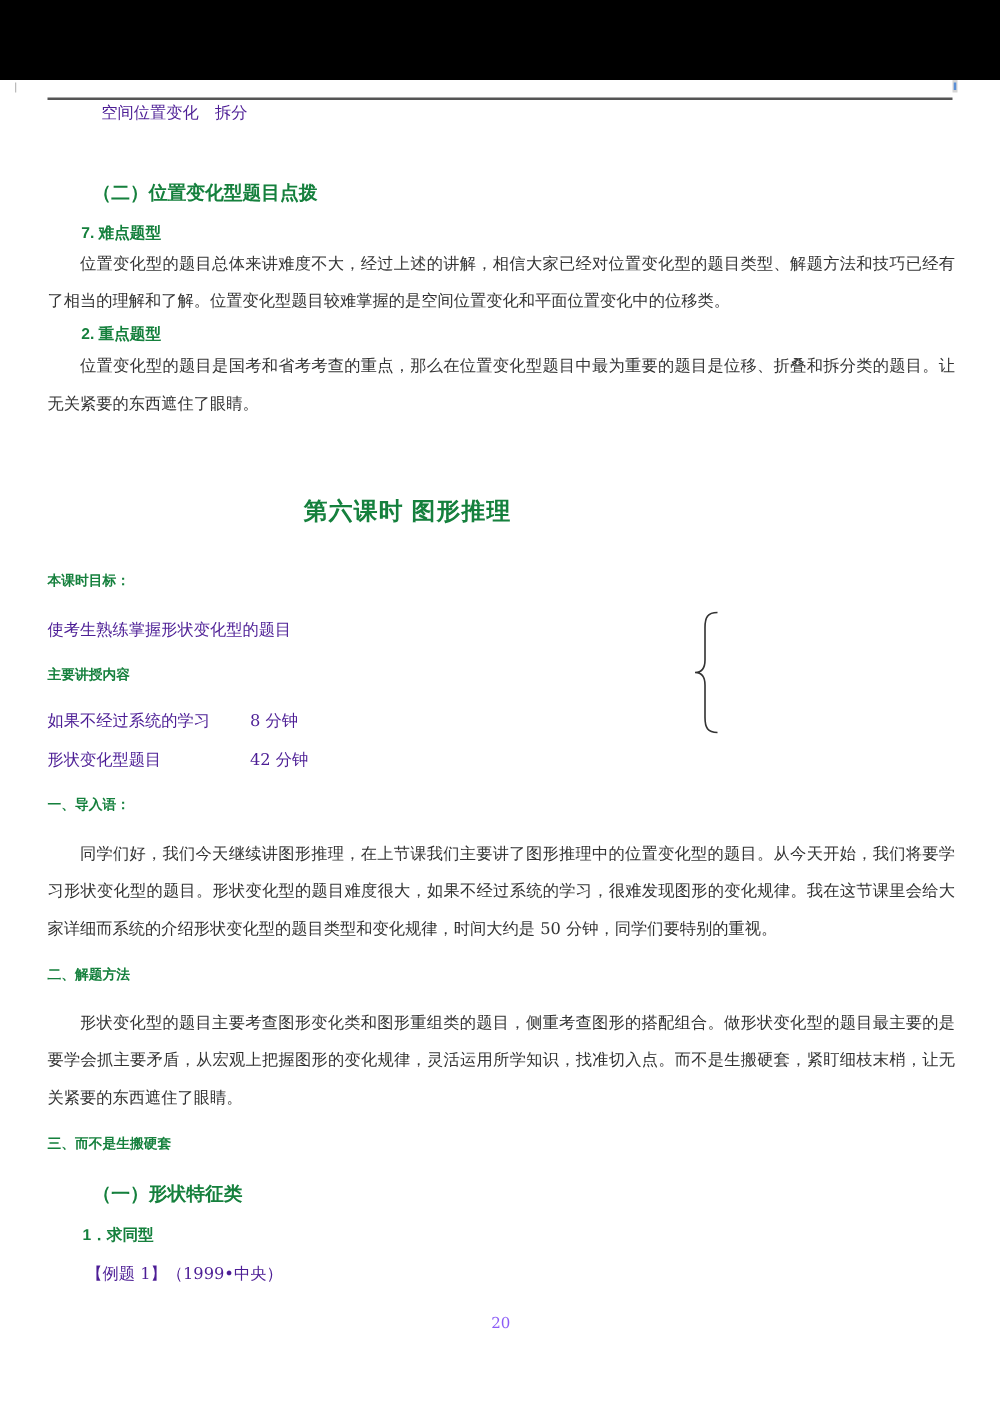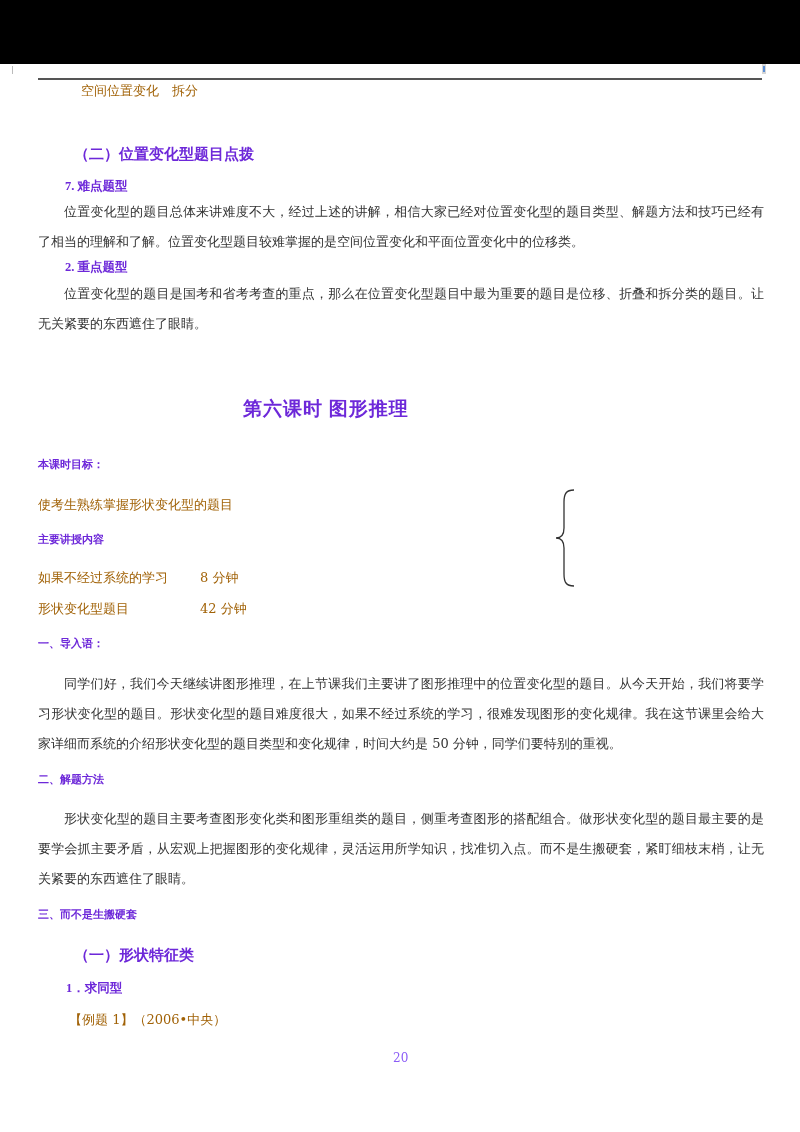--- a/index.html
+++ b/index.html
@@ -11,7 +11,7 @@
     .corner-mark-right::after { content: ""; position: absolute; left: 1px; top: 2px; width: 2px; height: 6px; background: #5b8fd6; }
     .header-rule { position: absolute; left: 38px; top: 78px; width: 724px; height: 2px; background: #555; }
     .abs { position: absolute; white-space: nowrap; }
-    .body-text { font-size: 13px; line-height: 16px; color: #a16207; }
+    .body-text { font-size: 13px; line-height: 16px; color: #4c1d95; }
     .bold-sans { font-family: Liberation Serif, serif; font-weight: bold; color: #6d28d9; }
     .h-sub { font-size: 15px; }
     .h-small { font-size: 12.5px; }

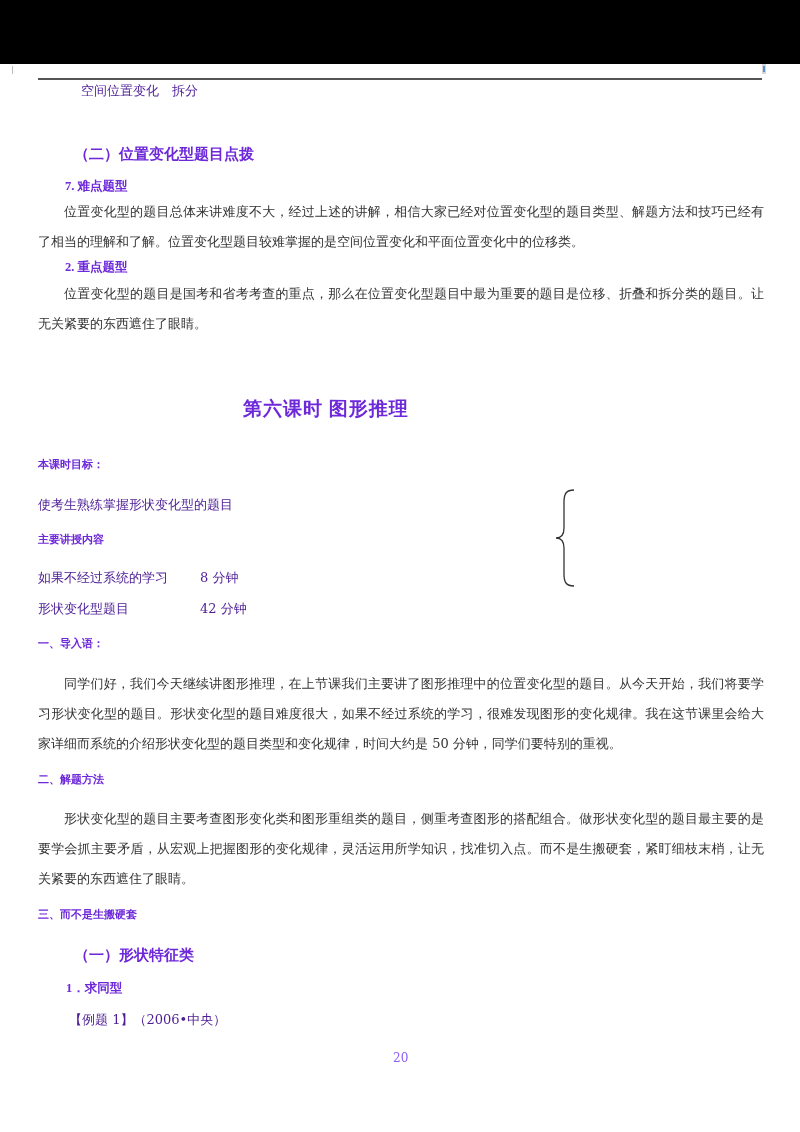--- a/index.html
+++ b/index.html
@@ -12,7 +12,7 @@
     .header-rule { position: absolute; left: 38px; top: 78px; width: 724px; height: 2px; background: #555; }
     .abs { position: absolute; white-space: nowrap; }
     .body-text { font-size: 13px; line-height: 16px; color: #4c1d95; }
-    .bold-sans { font-family: Liberation Serif, serif; font-weight: bold; color: #6d28d9; }
+    .bold-sans { font-family: Liberation Sans, sans-serif; font-weight: bold; color: #15803d; }
     .h-sub { font-size: 15px; }
     .h-small { font-size: 12.5px; }
     .h-title { font-size: 19px; letter-spacing: 1px; }

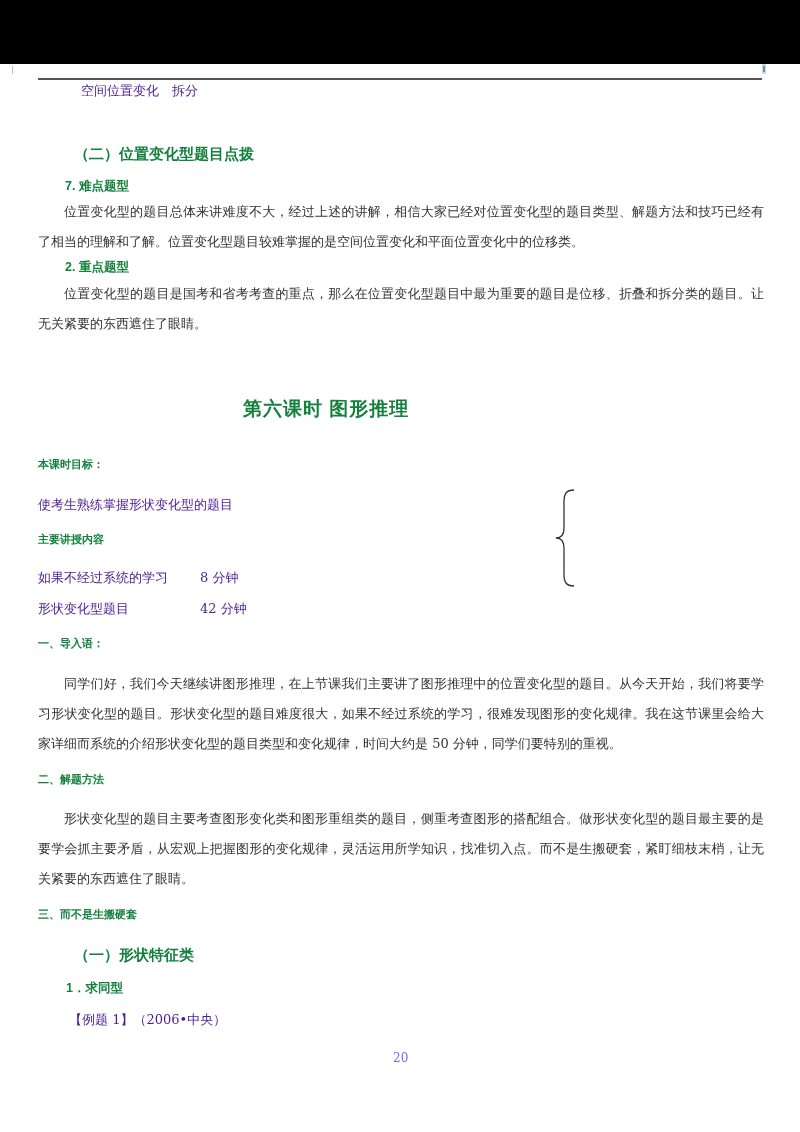--- a/index.html
+++ b/index.html
@@ -65,7 +65,7 @@
 <div class="abs bold-sans h-sec" style="left:38px; top:907px;">三、而不是生搬硬套</div>
 <div class="abs bold-sans h-sub" style="left:74px; top:946px;">（一）形状特征类</div>
 <div class="abs bold-sans h-small" style="left:66px; top:980px;">1．求同型</div>
-<div class="abs body-text" style="left:69px; top:1012px;">【例题 1】（2006•中央）</div>
+<div class="abs body-text" style="left:69px; top:1012px;">【例题 1】（1999•中央）</div>
 
 <div class="page-num">20</div>
 

